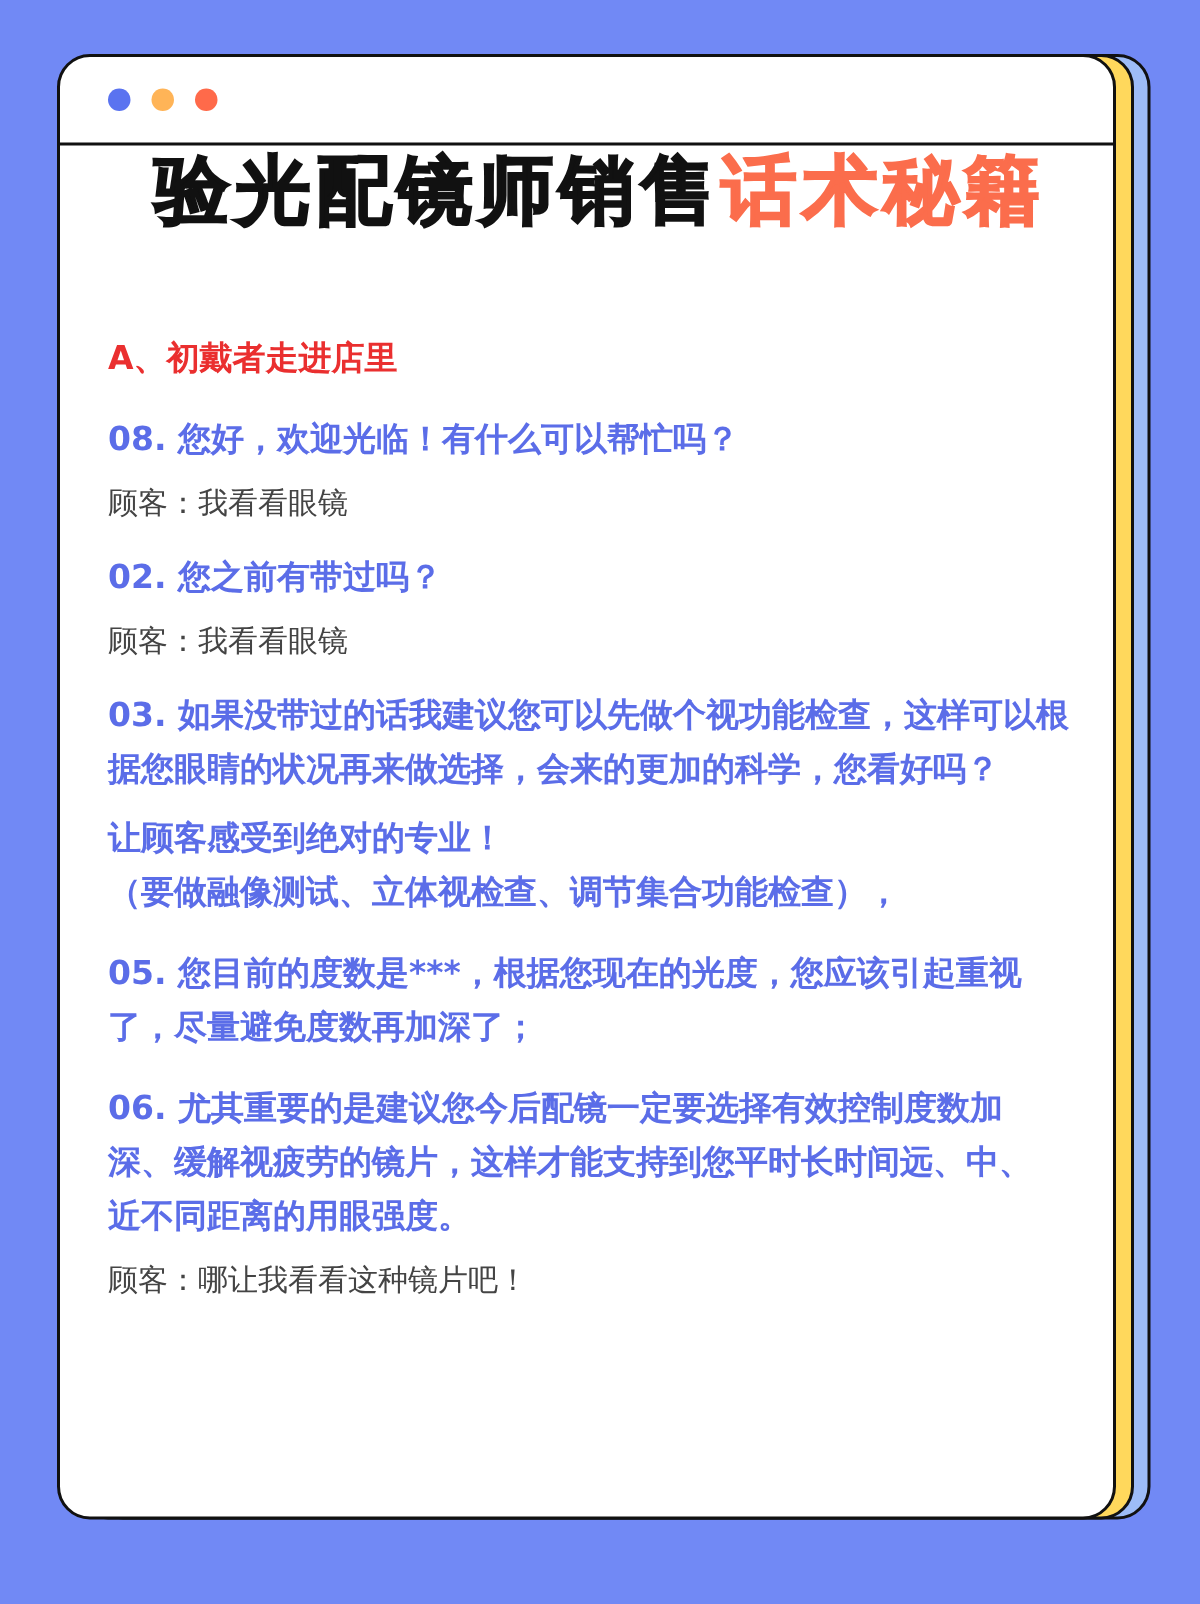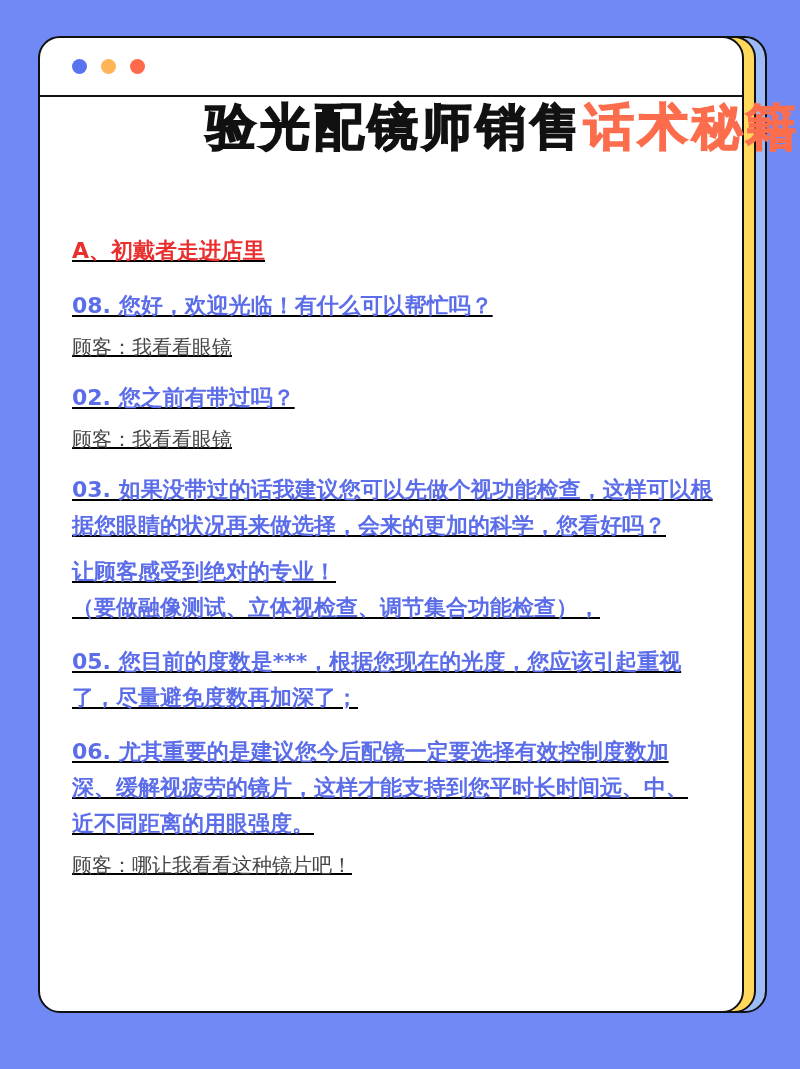--- a/index.html
+++ b/index.html
@@ -28,7 +28,7 @@
     .dot2 { left: 61px; }
     .dot3 { left: 90px; }
     .title {
-      position: absolute; left: 0; right: 0; top: 94px; text-align: right;
+      position: absolute; left: 0; right: 0; top: 94px; text-align: center;
       font-size: 50px; font-weight: 900; letter-spacing: 4px;
       -webkit-text-stroke: 1.5px currentColor;
     }

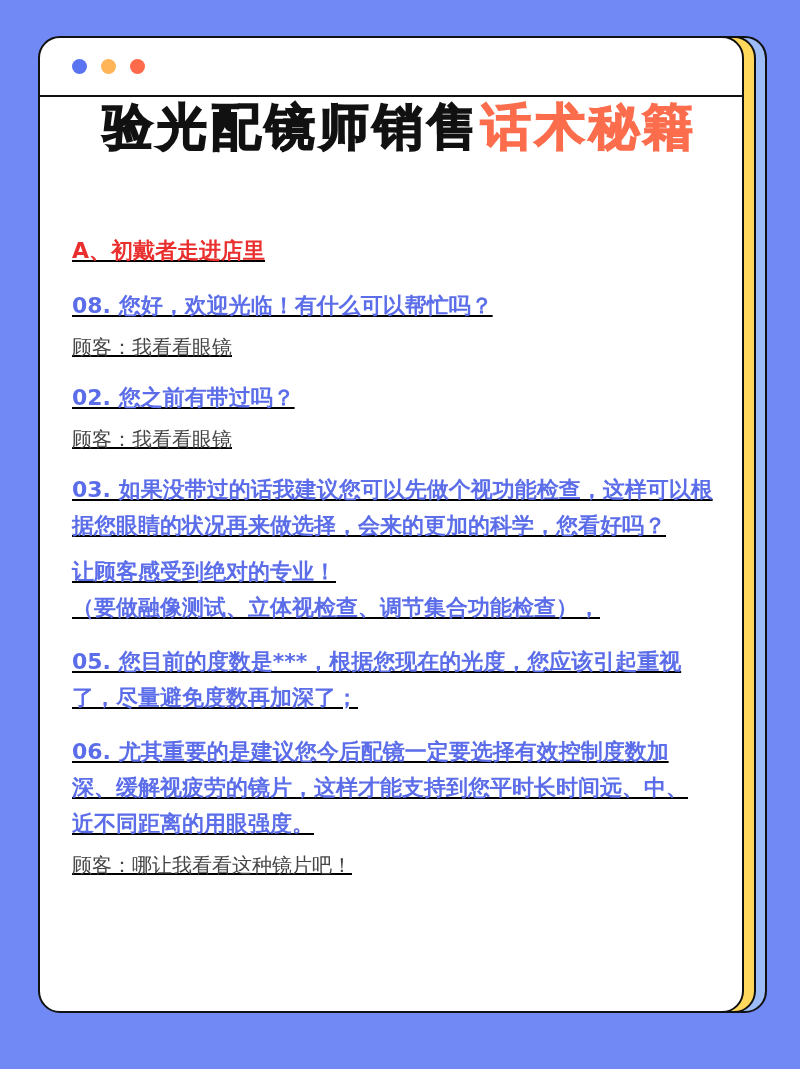--- a/index.html
+++ b/index.html
@@ -64,7 +64,7 @@
   <span class="black">验光配镜师销售</span><span class="accent">话术秘籍</span>
 </div>
 
-<div class="content" style="left:72px; top:236px; width:665px;text-decoration:underline;">
+<div class="content" style="left:72px; top:224px; width:665px;">
   <p class="section">A、初戴者走进店里</p>
 
   <div class="block">

